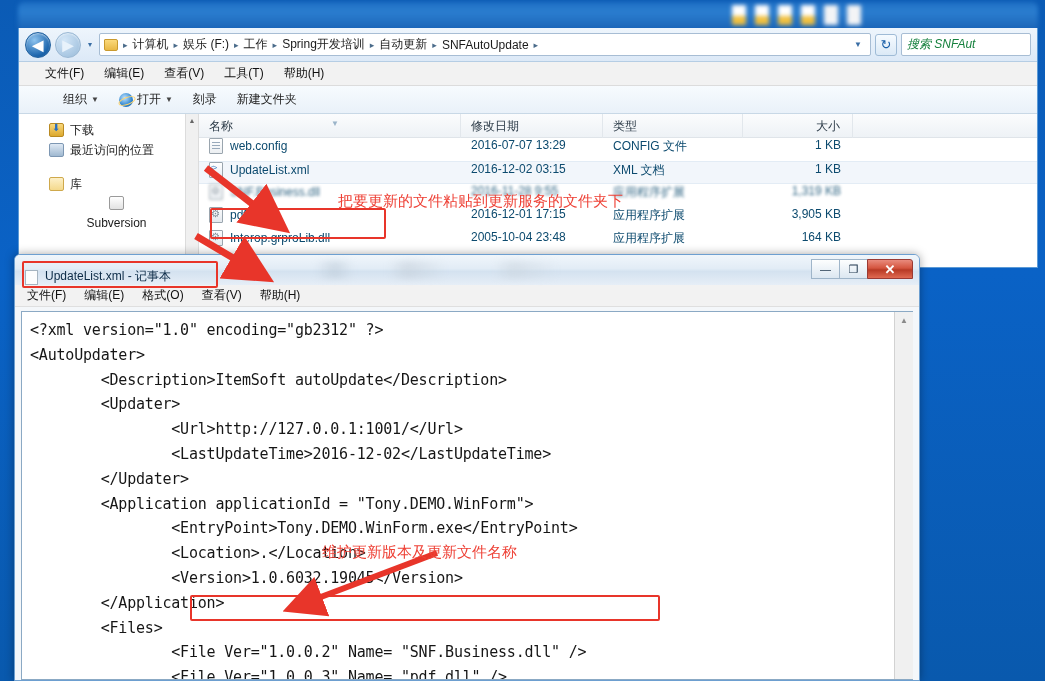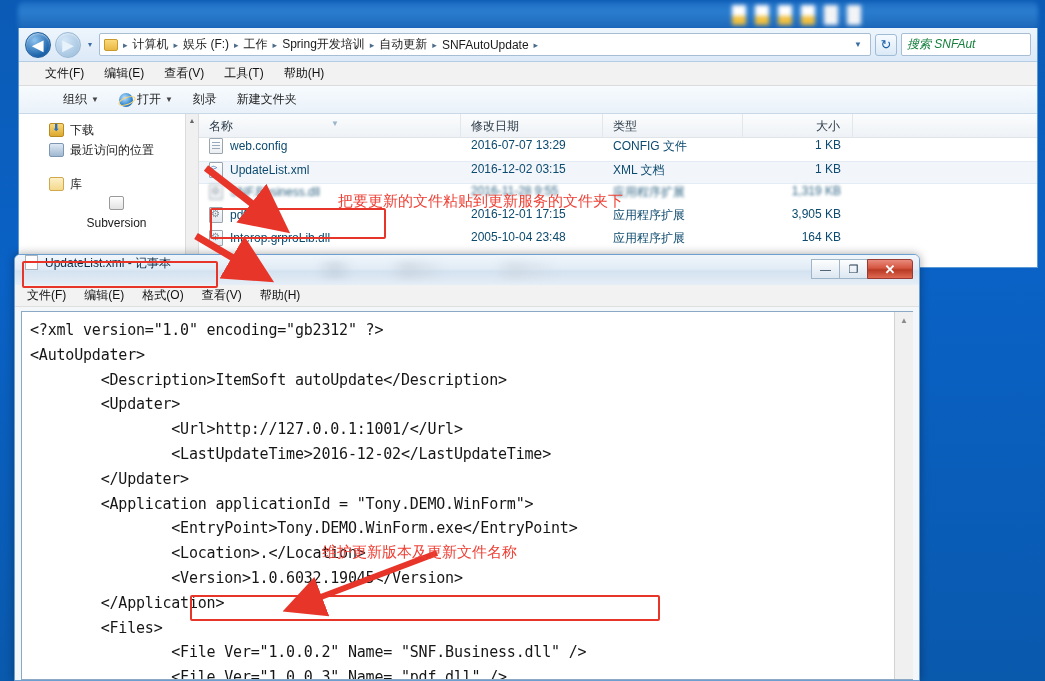--- a/index.html
+++ b/index.html
@@ -186,7 +186,7 @@
   #np-title {
     height:30px;
     background:linear-gradient(180deg,#f0f6fb 0%,#e2ecf6 45%,#d4e2f0 55%,#e6eef7 100%);
-    display:flex; align-items:flex-start; padding:0 4px 0 10px; position:relative;
+    display:flex; align-items:flex-end; padding:0 4px 0 10px; position:relative;
   }
   #np-title .np-ico { width:13px; height:15px; background:#fdfdfd; border:1px solid #a6b4c0;
                       flex:none; margin-right:7px; filter:blur(.4px); }

